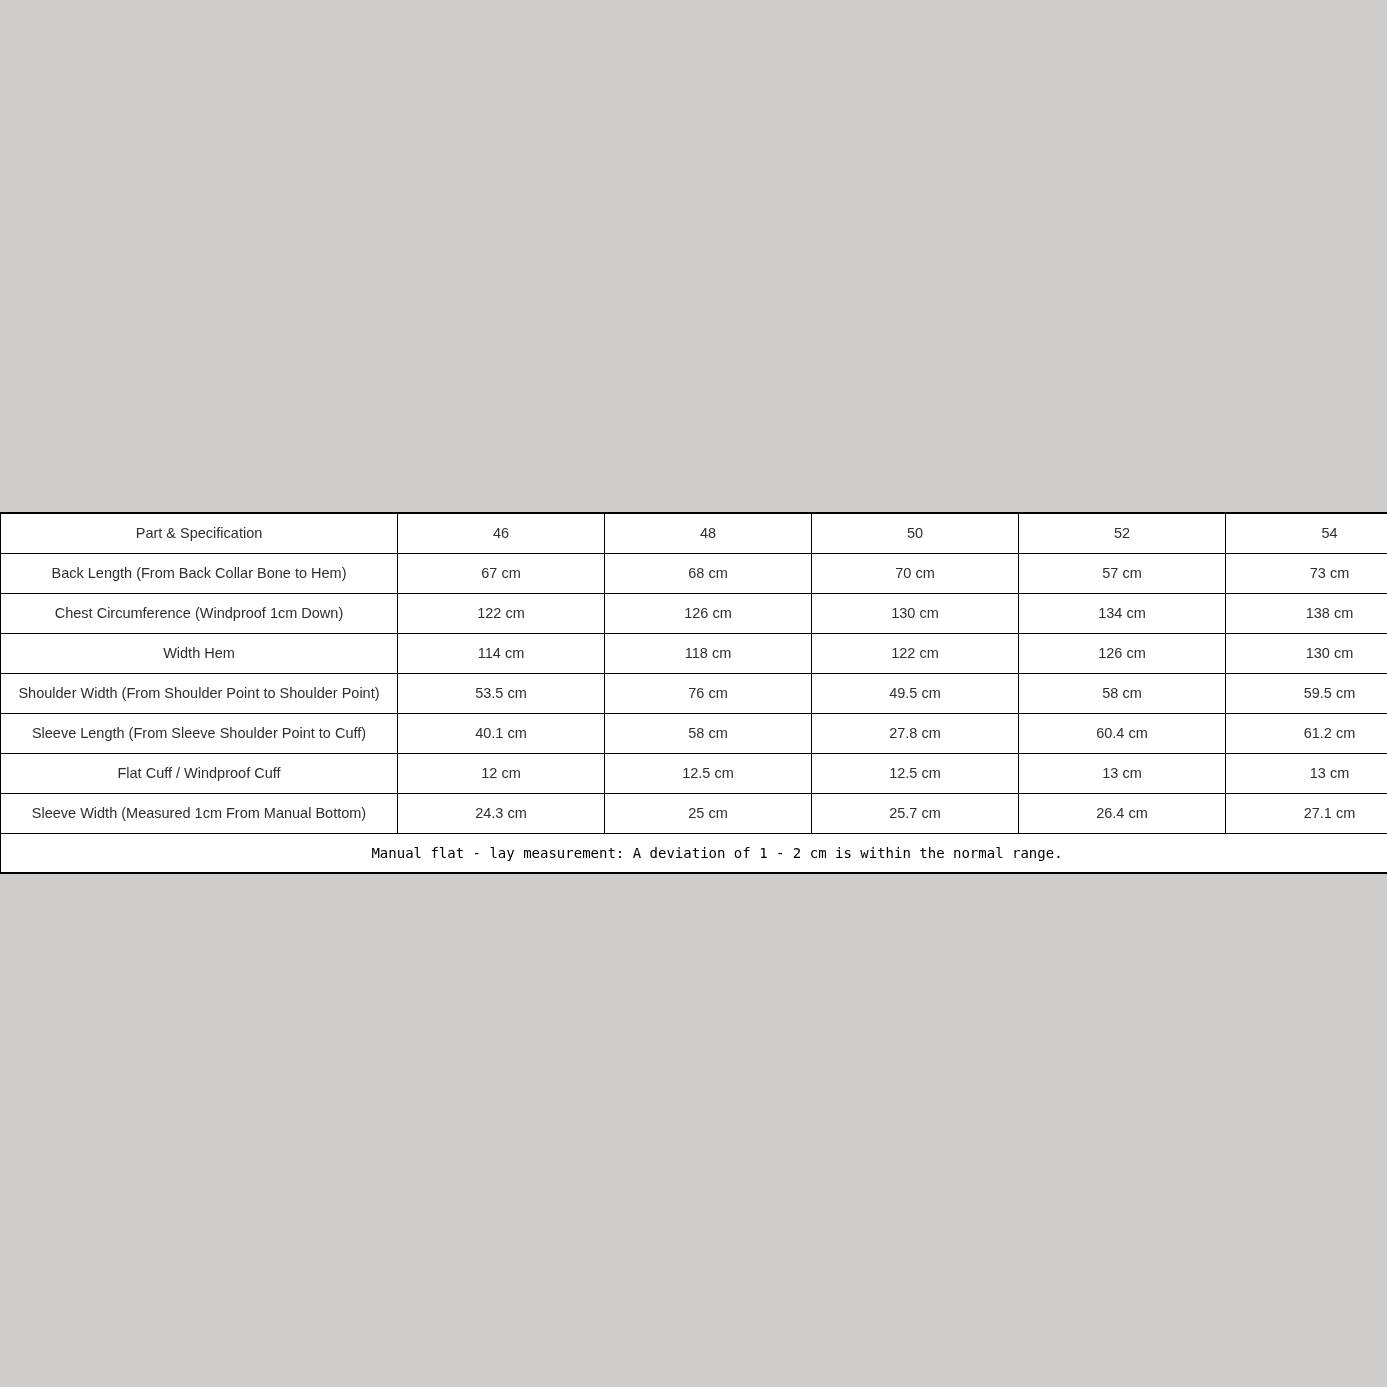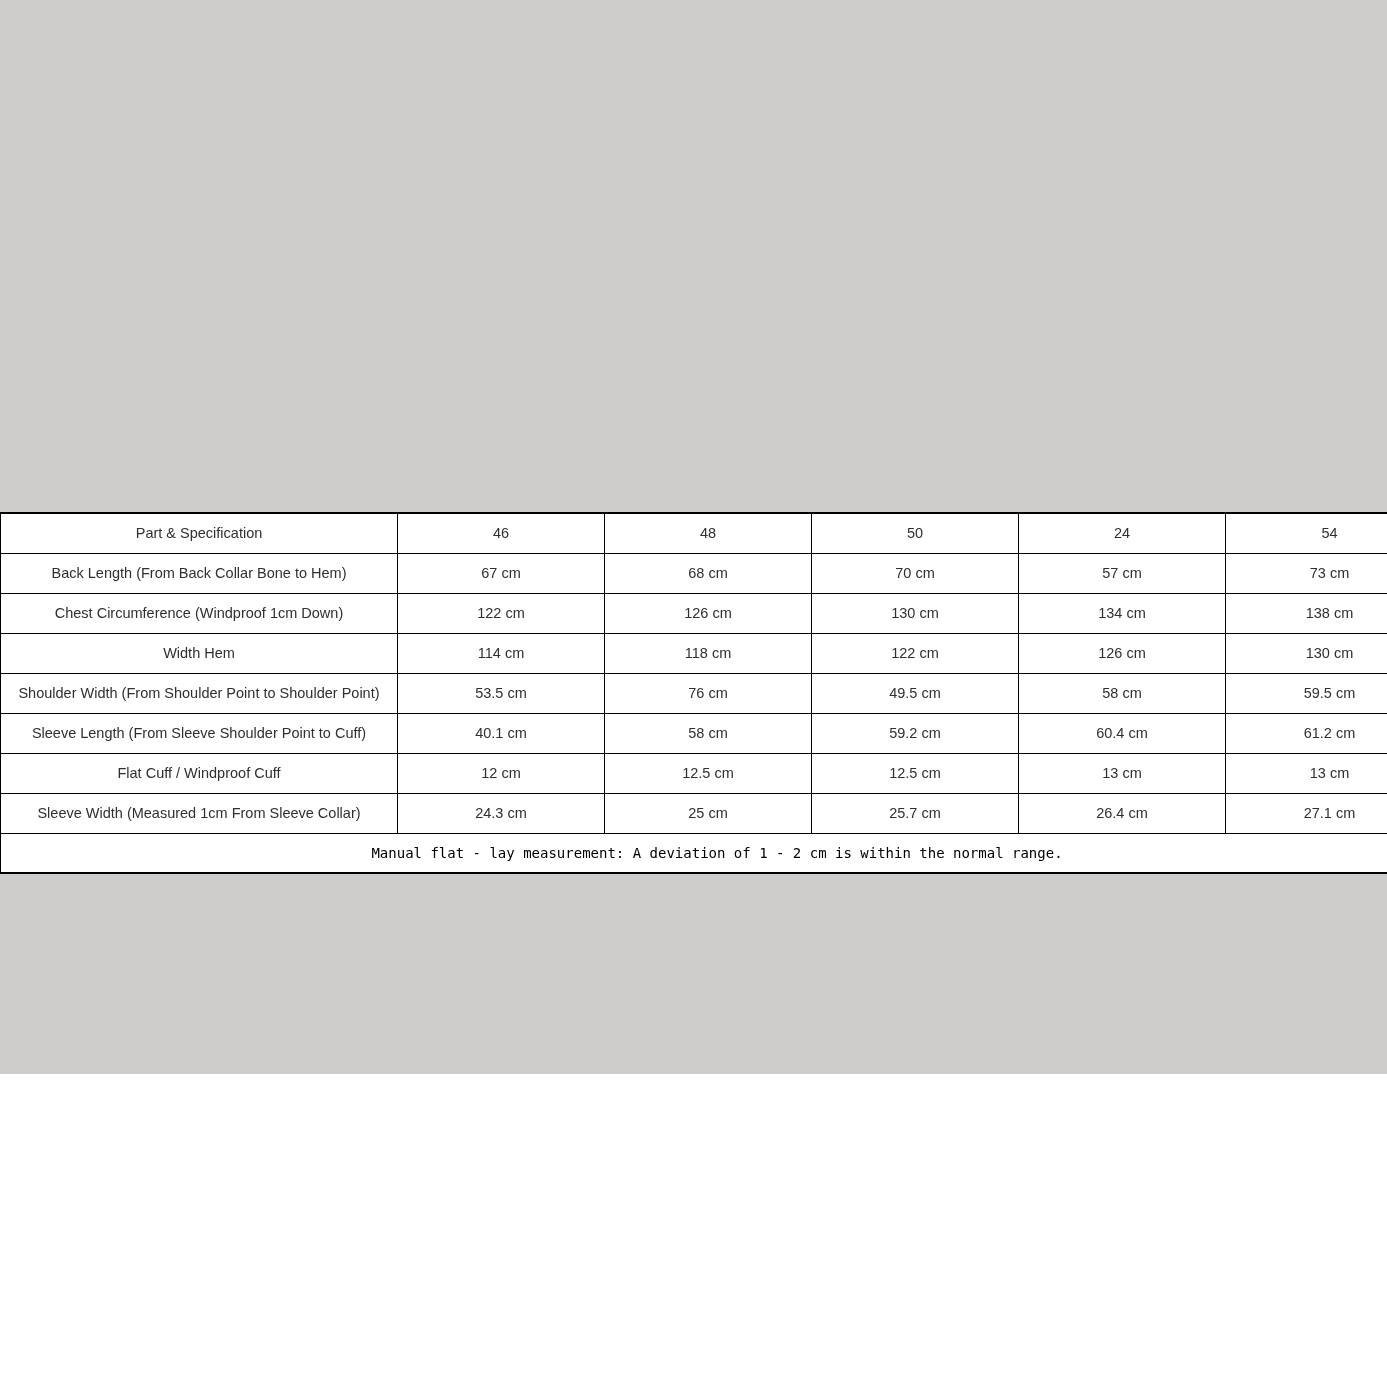--- a/index.html
+++ b/index.html
@@ -10,7 +10,7 @@
   .stage {
     position: relative;
     width: 1387px;
-    height: 1074px;
+    height: 1387px;
     background: #cfcccc;
     overflow: hidden;
     text-decoration: underline;

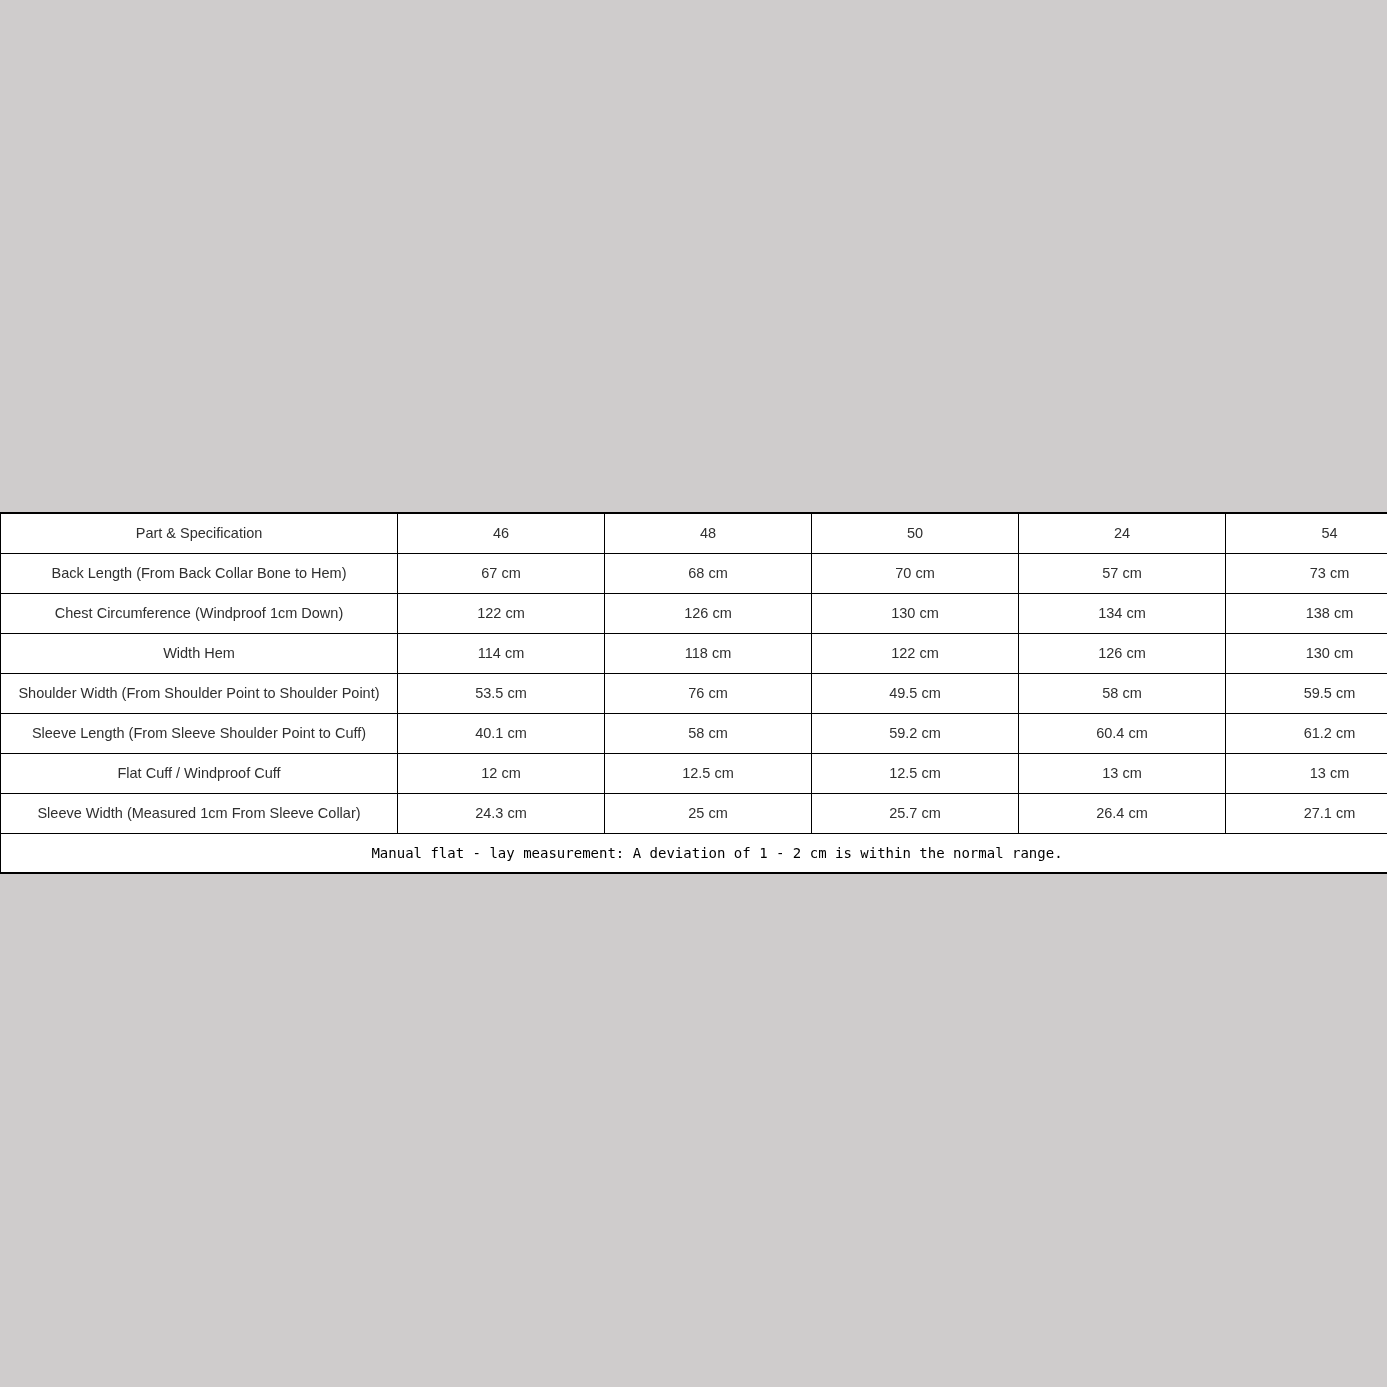--- a/index.html
+++ b/index.html
@@ -68,7 +68,7 @@
           <th>46</th>
           <th>48</th>
           <th>50</th>
-          <th>24</th>
+          <th>52</th>
           <th>54</th>
         </tr>
     </thead>

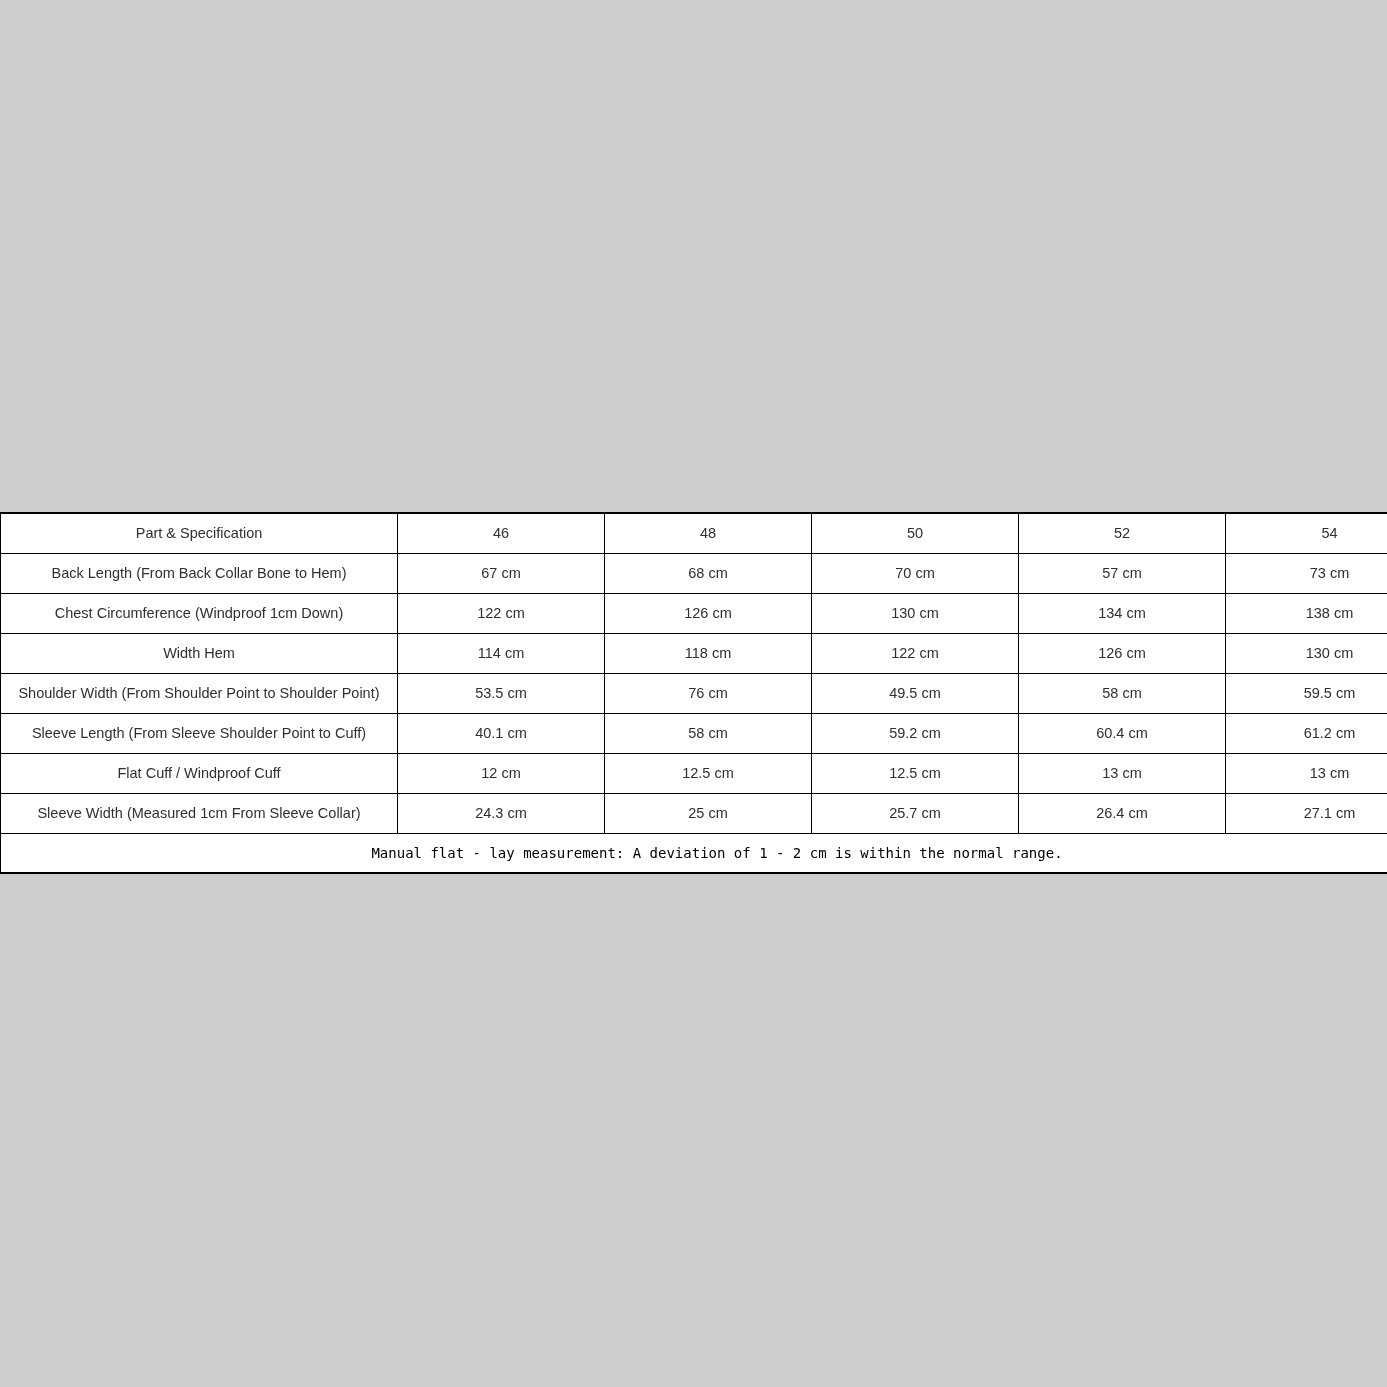--- a/index.html
+++ b/index.html
@@ -109,7 +109,7 @@
           <td>Sleeve Length (From Sleeve Shoulder Point to Cuff)</td>
           <td>40.1 cm</td>
           <td>58 cm</td>
-          <td>59.2 cm</td>
+          <td>27.8 cm</td>
           <td>60.4 cm</td>
           <td>61.2 cm</td>
         </tr>

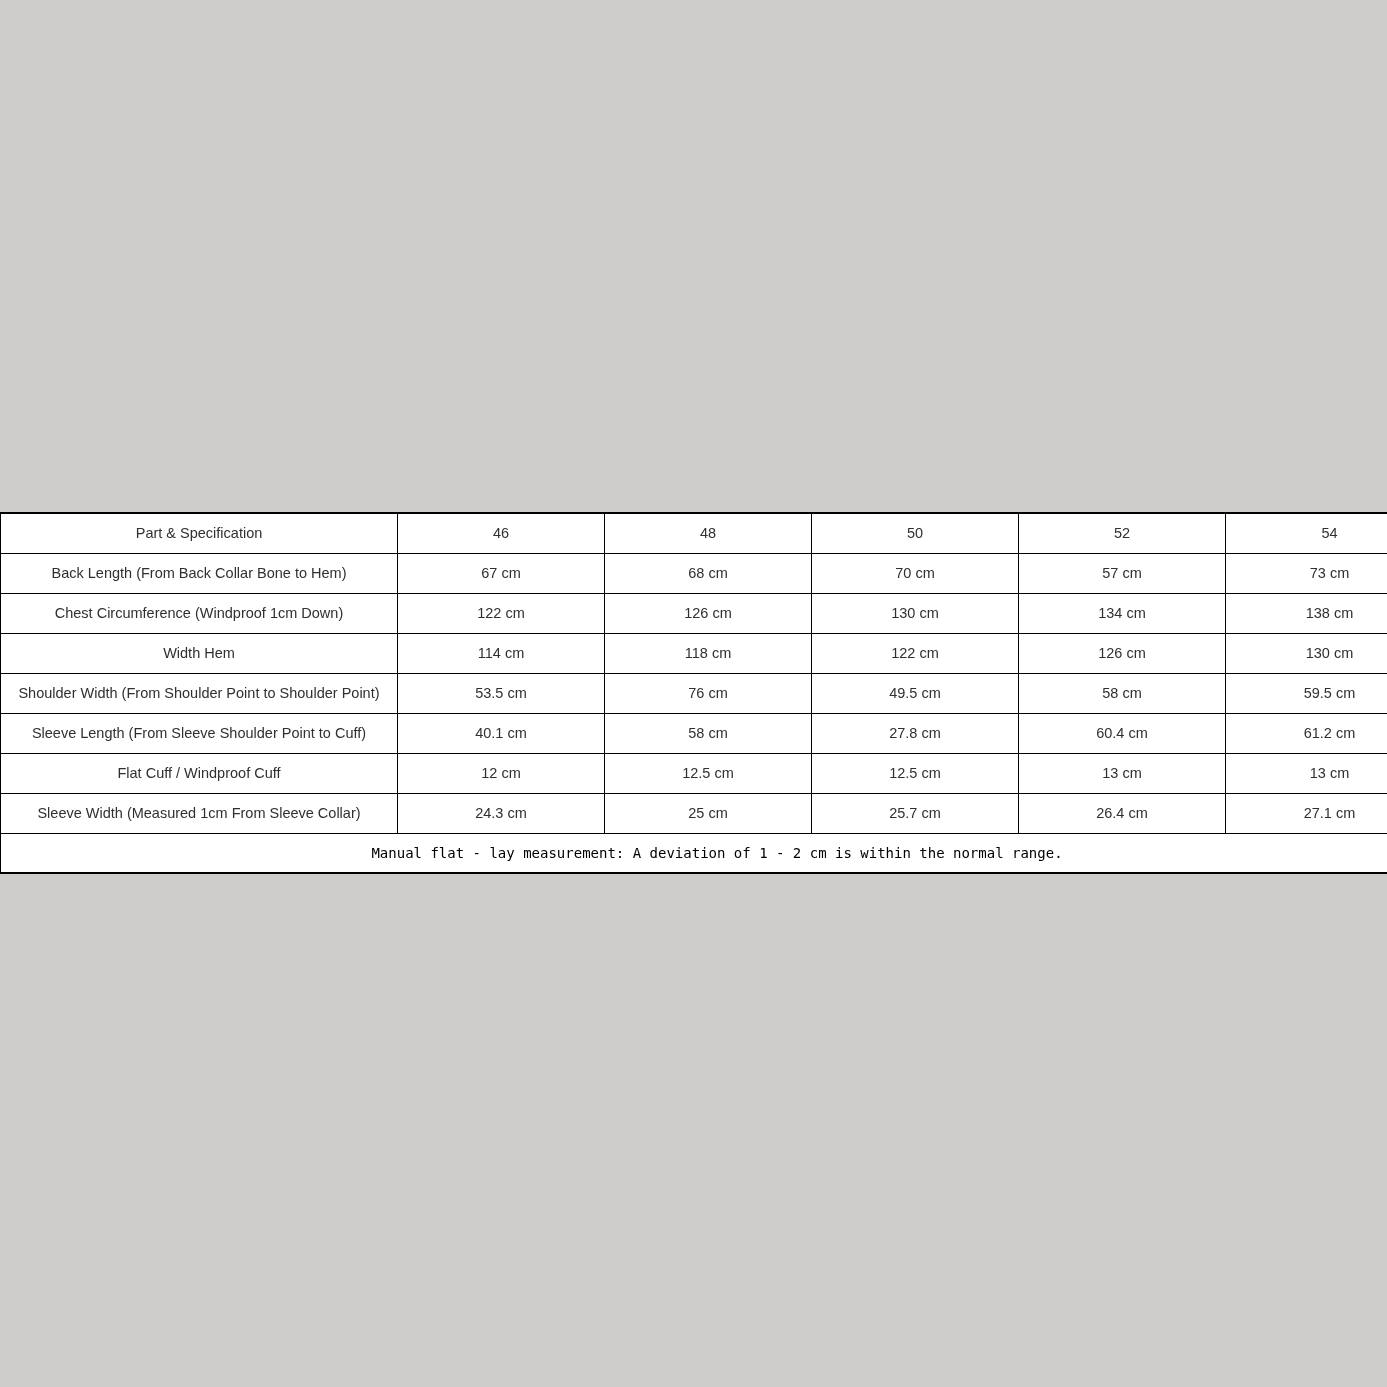--- a/index.html
+++ b/index.html
@@ -122,7 +122,7 @@
           <td>13 cm</td>
         </tr>
         <tr>
-          <td>Sleeve Width (Measured 1cm From Sleeve Collar)</td>
+          <td>Sleeve Width (Measured 1cm From Manual Bottom)</td>
           <td>24.3 cm</td>
           <td>25 cm</td>
           <td>25.7 cm</td>

